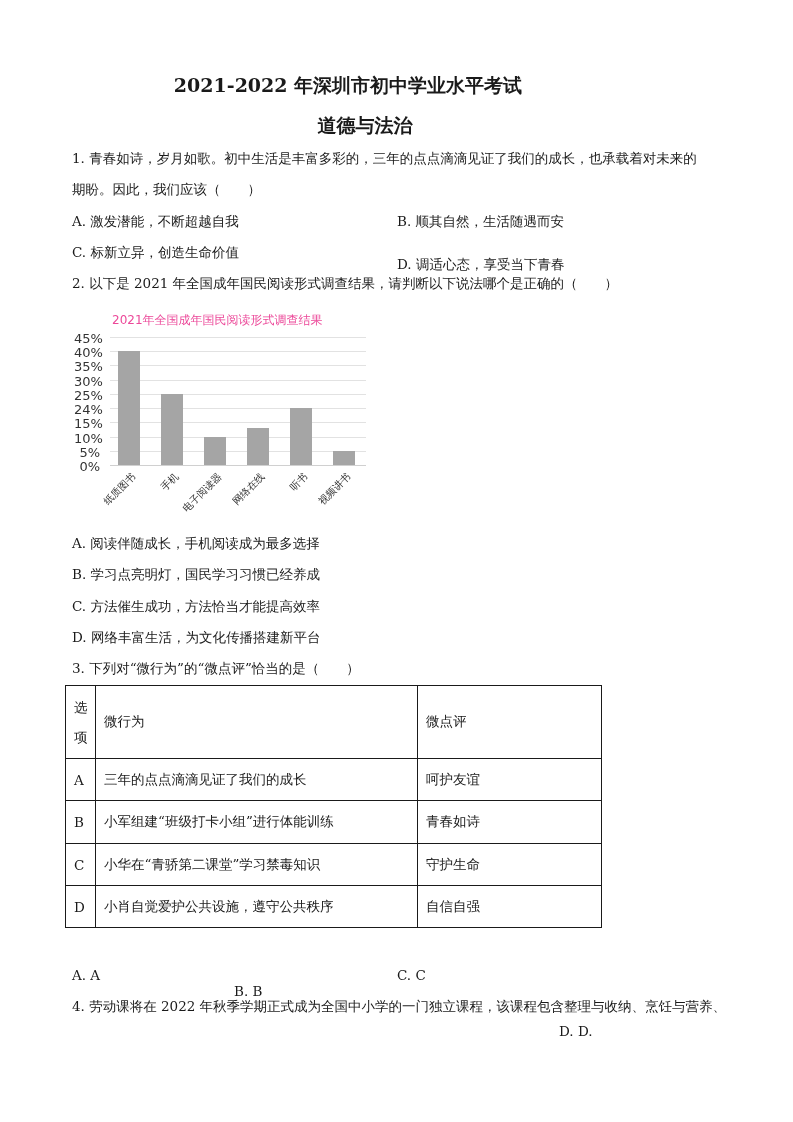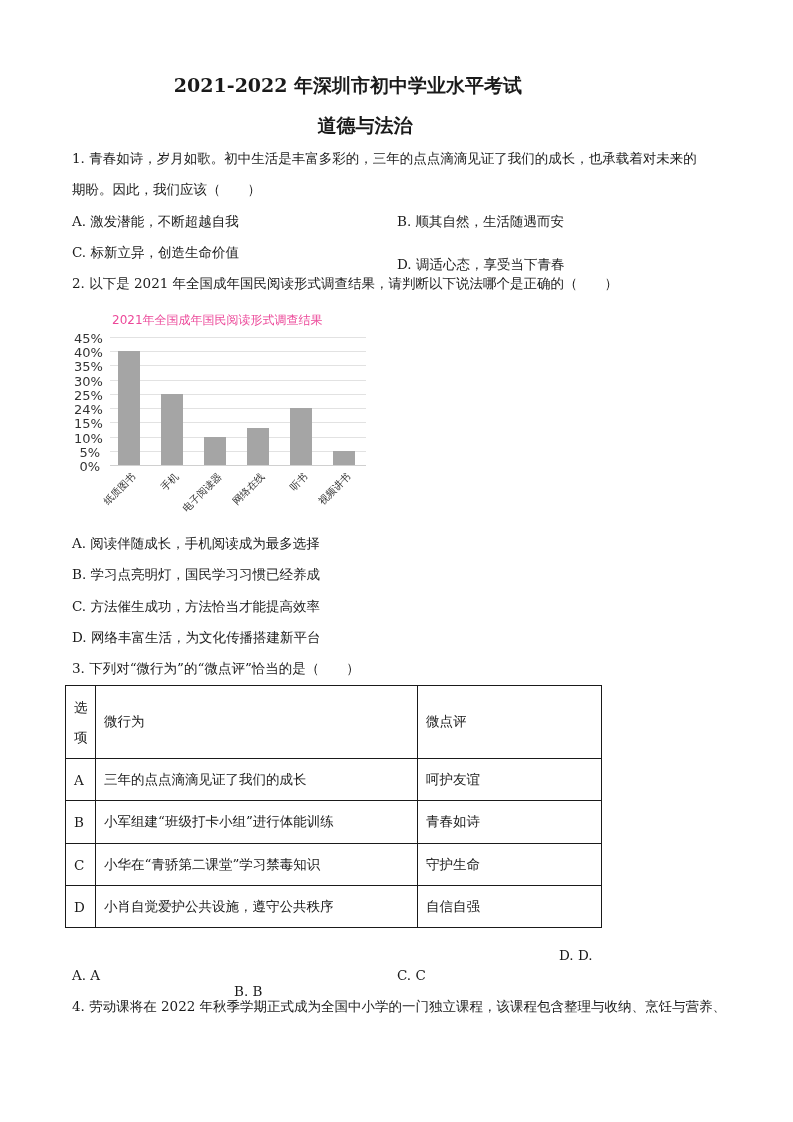--- a/index.html
+++ b/index.html
@@ -120,7 +120,7 @@
   <div class="abs txt" style="left:72px; top:967px;">A. A</div>
   <div class="abs txt" style="left:234px; top:967px;margin-top:16px;">B. B</div>
   <div class="abs txt" style="left:397px; top:967px;">C. C</div>
-  <div class="abs txt" style="left:559px; top:947px;">D. D.</div>
+  <div class="abs txt" style="left:559px; top:1023px;">D. D.</div>
 </div>
 
 <div>

